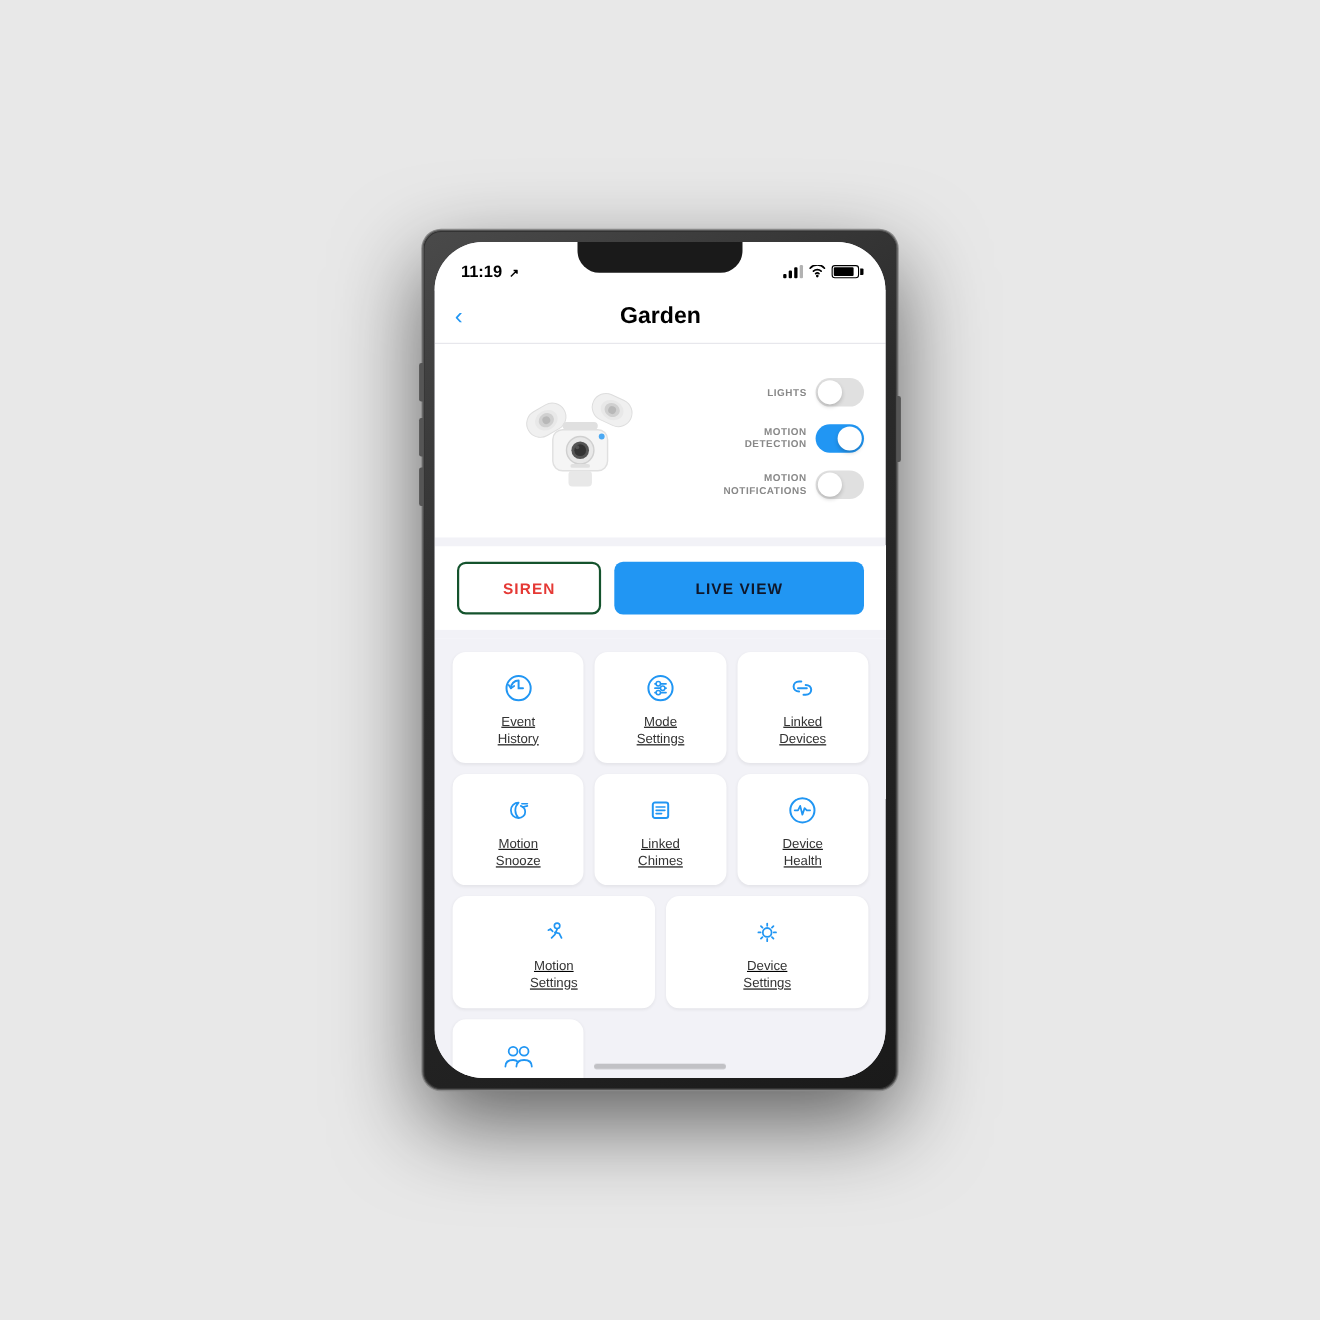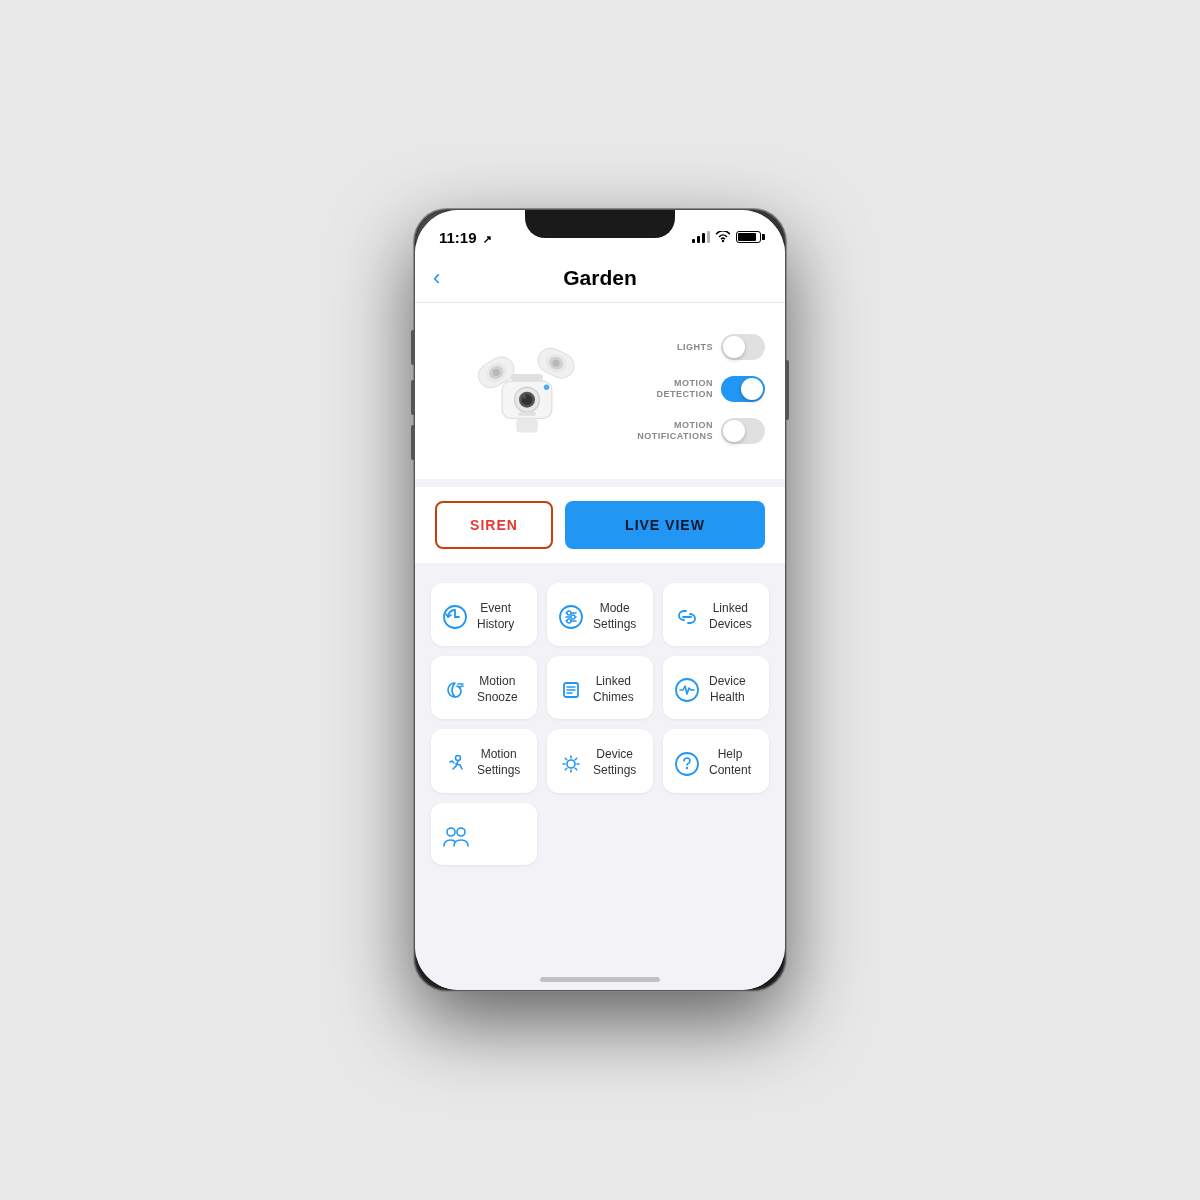--- a/index.html
+++ b/index.html
@@ -13,10 +13,11 @@
     }
 
     .phone-outer {
-      width: 370px;
+      width: 430px;
       height: 780px;
       background: linear-gradient(145deg, #4a4a4a 0%, #2a2a2a 40%, #1a1a1a 100%);
-      border-radius: 32px;
+      border-radius: 16px;
+      padding: 10px;
       box-shadow:
         0 0 0 1px #555,
         0 0 0 2px #888,

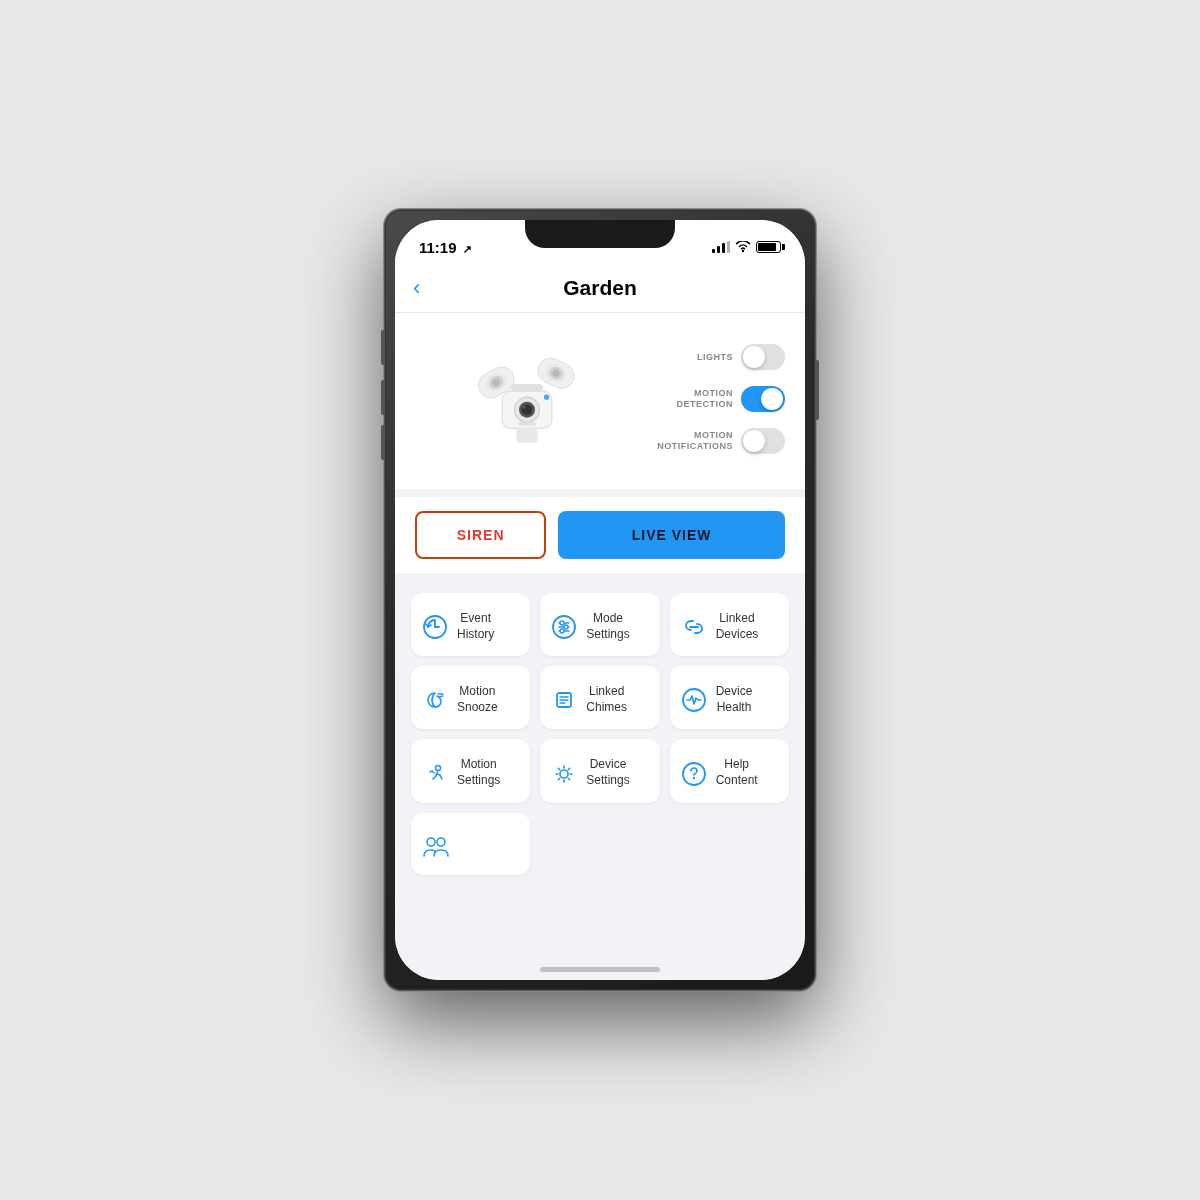--- a/index.html
+++ b/index.html
@@ -256,7 +256,7 @@
     .btn-siren {
       flex: 1;
       padding: 14px;
-      border: 2px solid #c2410c;
+      border: 2px solid #14532d;
       border-radius: 8px;
       background: white;
       color: #e53935;

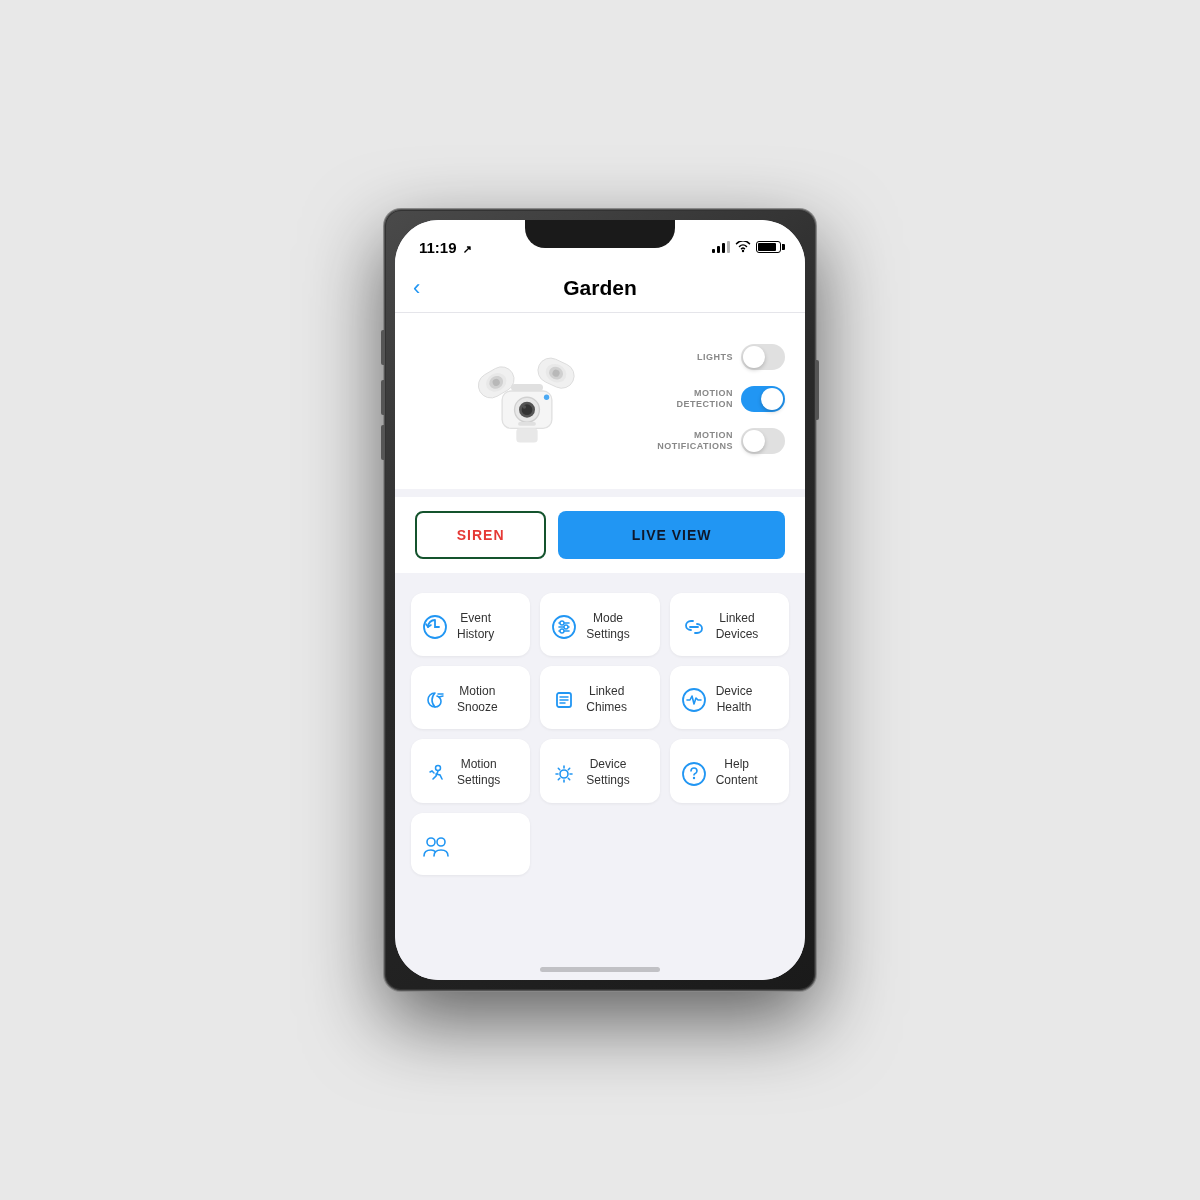--- a/index.html
+++ b/index.html
@@ -299,11 +299,12 @@
       border-radius: 12px;
       padding: 18px 10px 14px;
       display: flex;
-      flex-direction: row;
-      align-items: flex-end;
+      flex-direction: column;
+      align-items: center;
       gap: 8px;
       cursor: pointer;
       box-shadow: 0 1px 3px rgba(0,0,0,0.06);
+      text-decoration: underline;
     }
 
     .grid-icon {

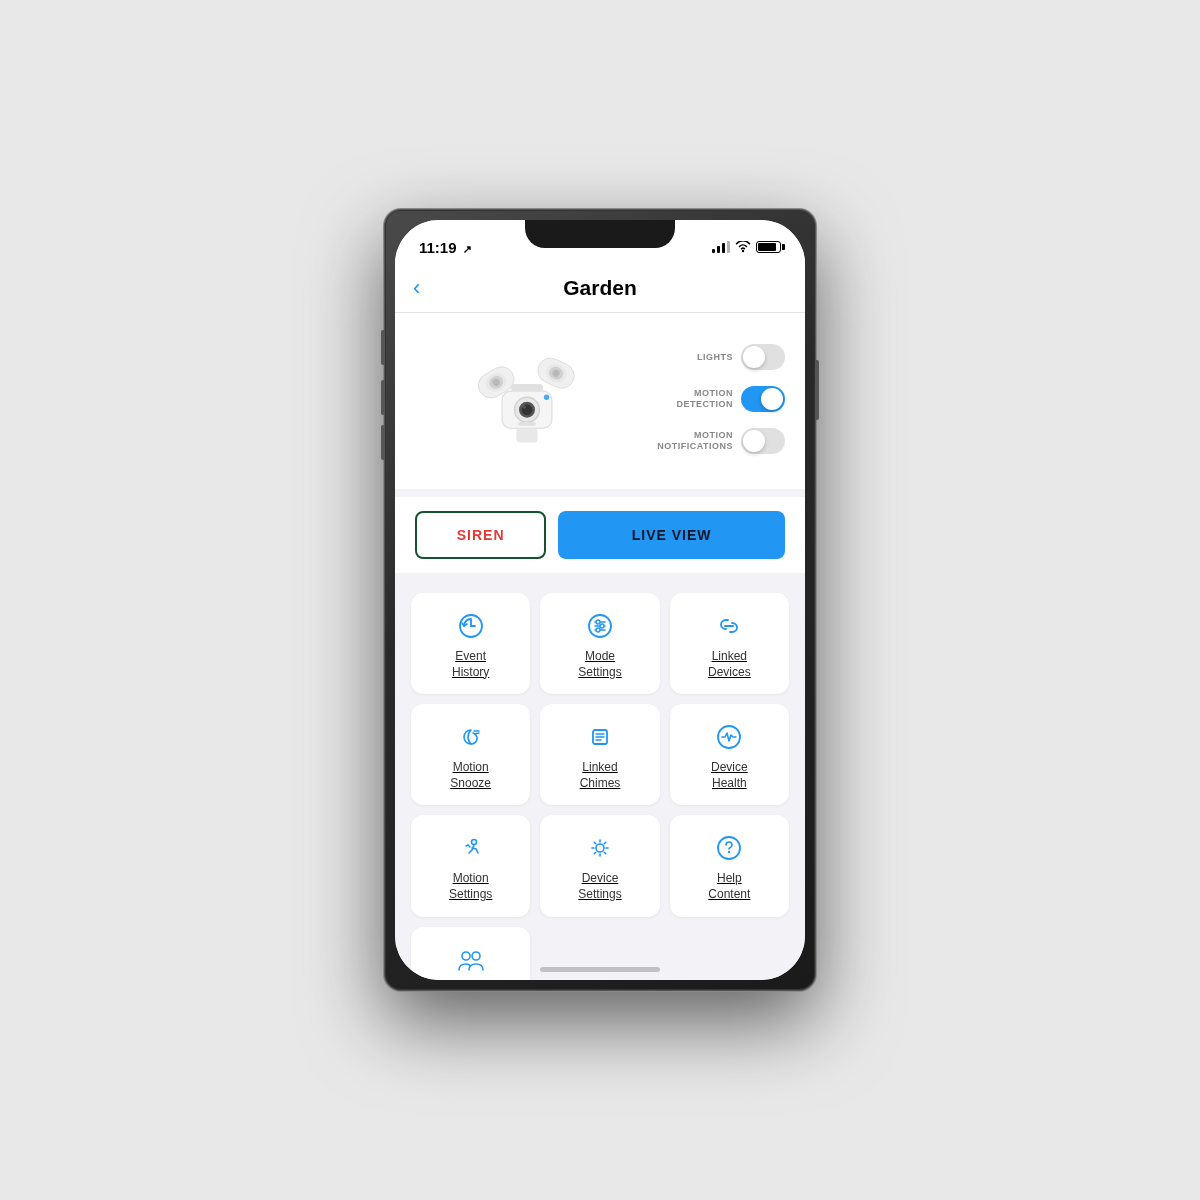--- a/index.html
+++ b/index.html
@@ -535,16 +535,6 @@
             </div>
             <div class="grid-label">Device<br>Settings</div>
           </div>
-          <div class="grid-item">
-            <div class="grid-icon">
-              <svg width="28" height="28" viewBox="0 0 28 28" fill="none" xmlns="http://www.w3.org/2000/svg">
-                <circle cx="14" cy="14" r="11" stroke="#2196F3" stroke-width="1.8"></circle>
-                <path d="M11 11 C11 9 12.5 8 14 8 C15.7 8 17 9.2 17 11 C17 12.5 16 13.2 14.5 14 C14 14.3 14 14.7 14 15" stroke="#2196F3" stroke-width="1.6" stroke-linecap="round"></path>
-                <circle cx="14" cy="18" r="1.2" fill="#2196F3"></circle>
-              </svg>
-            </div>
-            <div class="grid-label">Help<br>Content</div>
-          </div>
         </div>
 
         <div class="grid-row">

